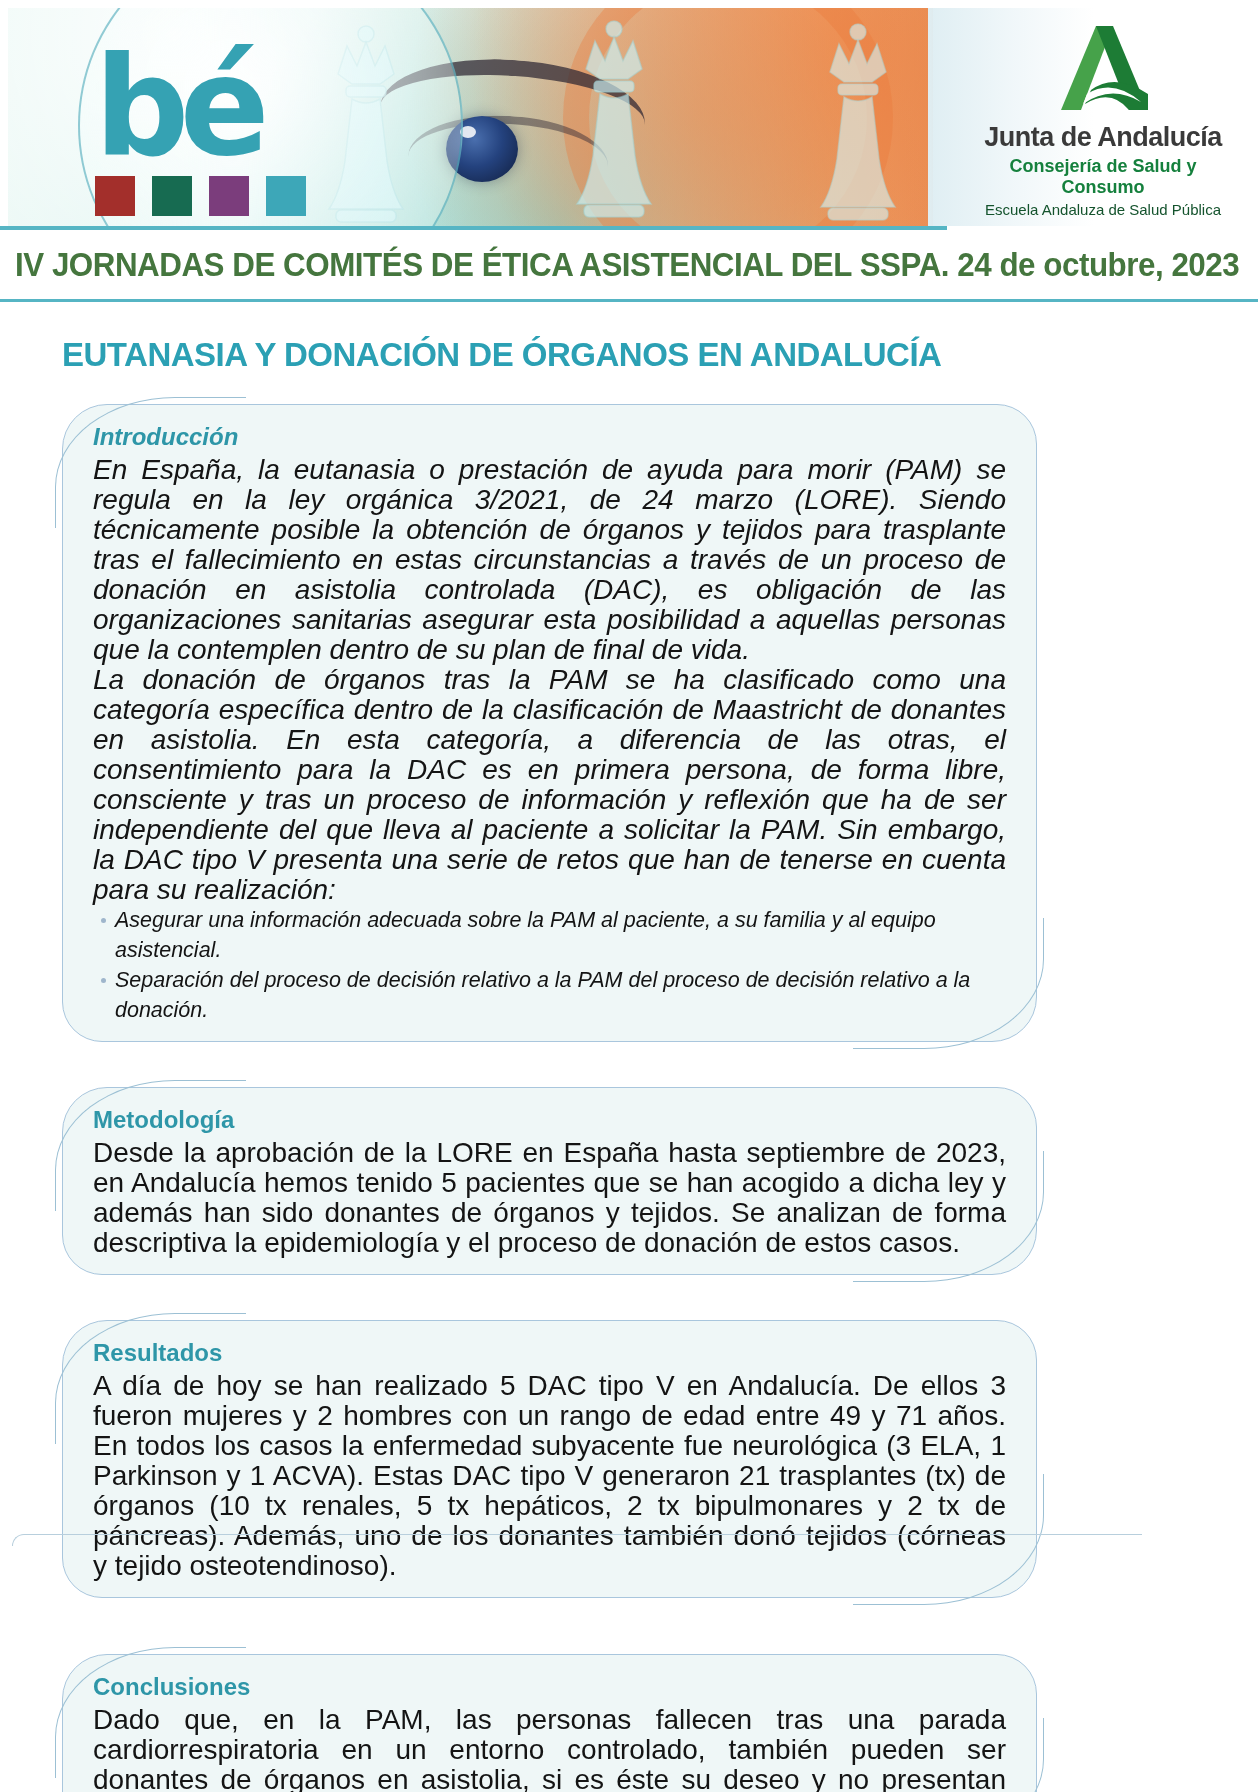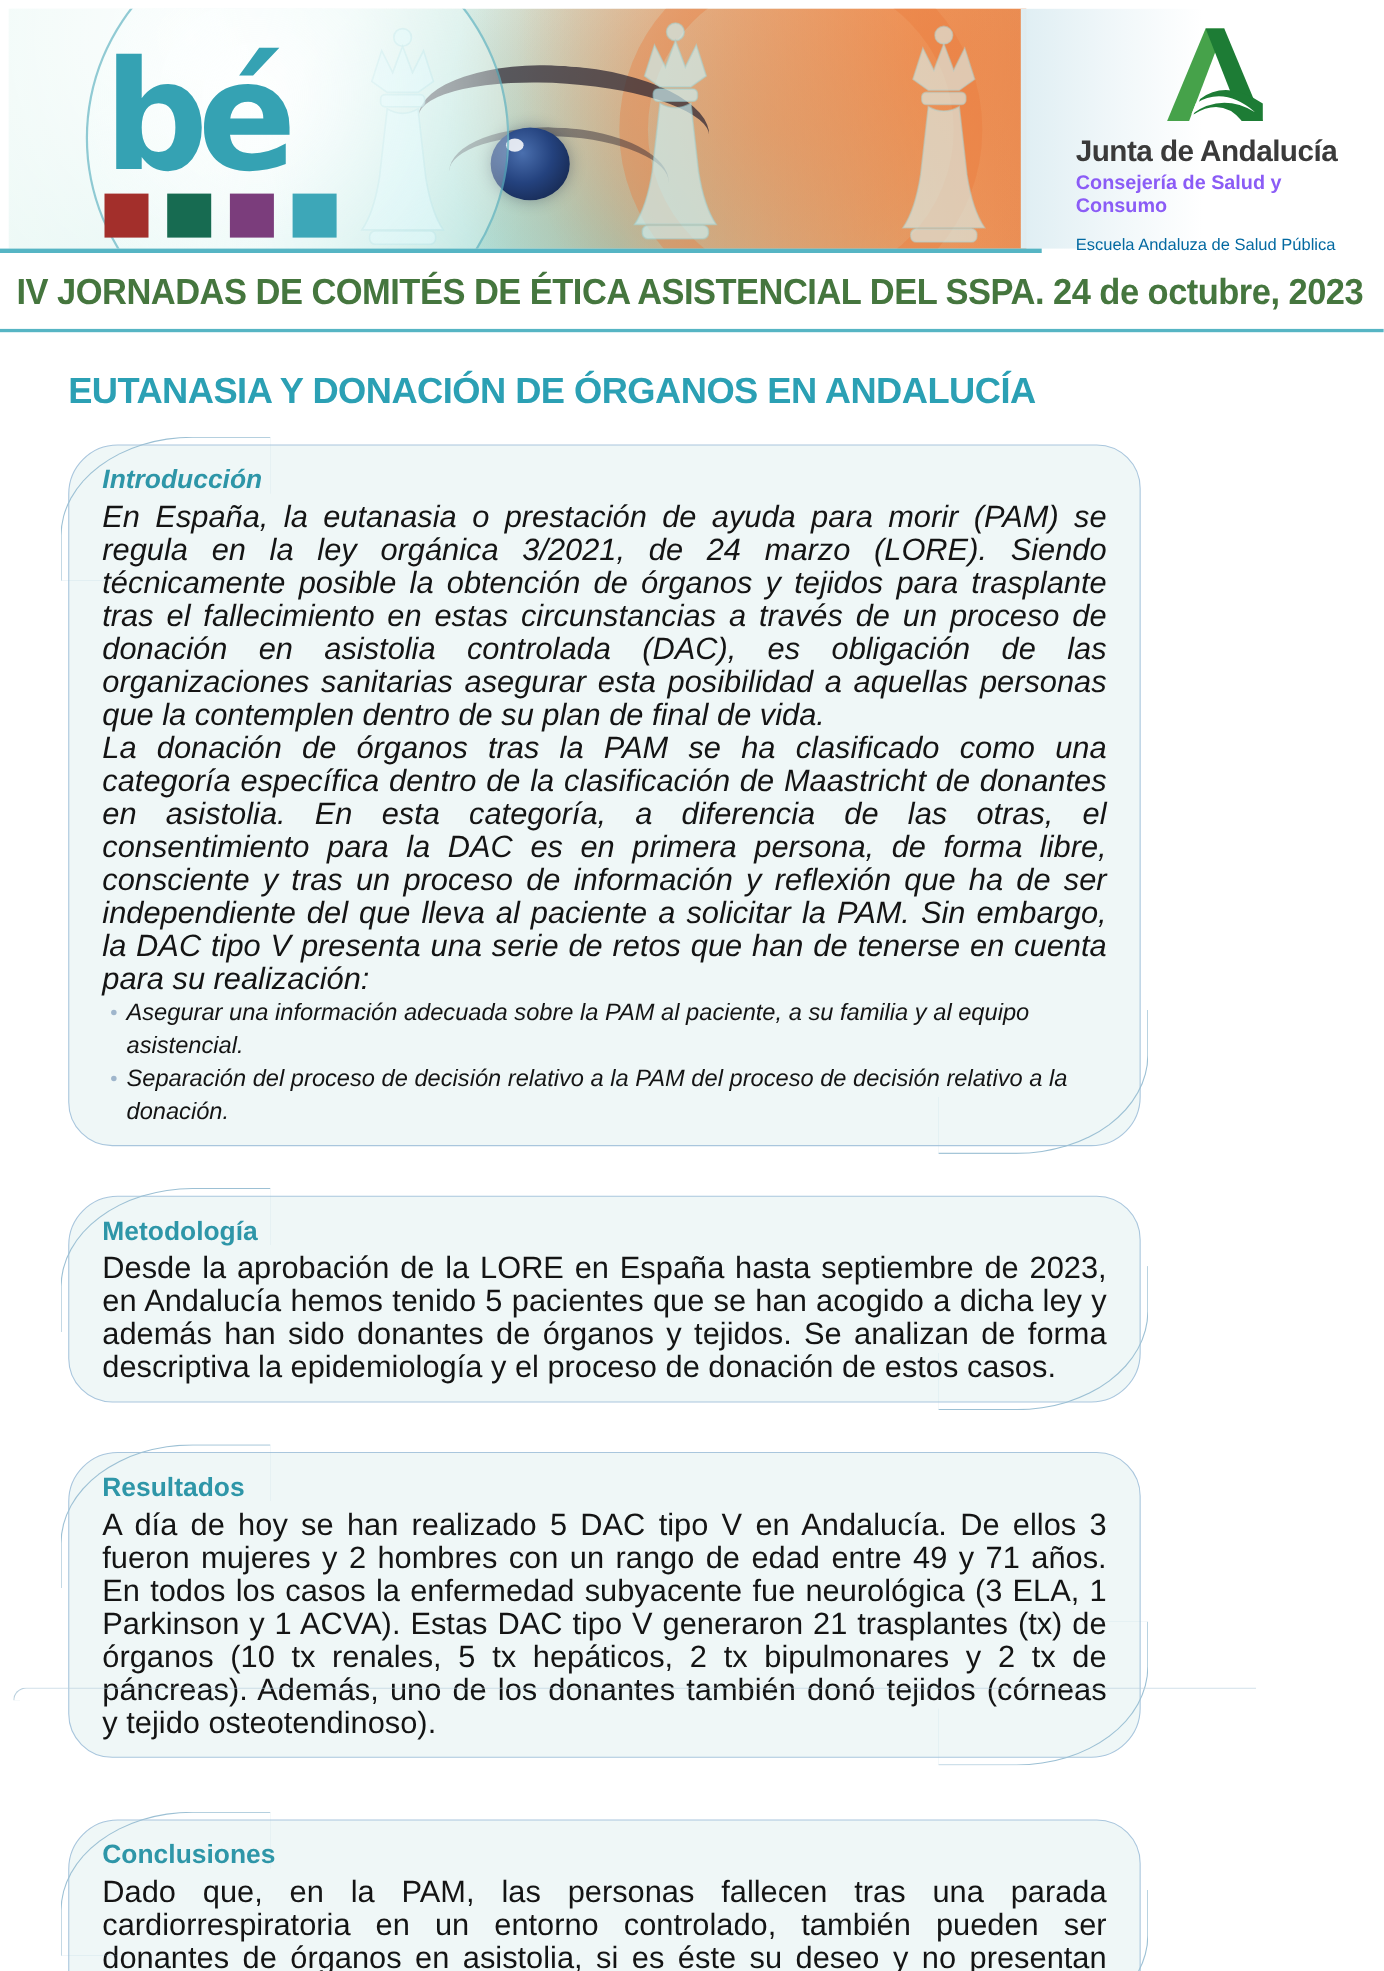--- a/index.html
+++ b/index.html
@@ -46,7 +46,7 @@
   .sq.c2 { background:#7b3d7c; } .sq.c3 { background:#3da7b8; }
 
   
-  .junta { position:absolute; right:30px; top:20px; width:250px; text-align:left; }
+  .junta { position:absolute; right:30px; top:20px; width:250px; text-align:center; }
   .junta svg { display:block; margin:0 auto 6px auto; }
   .junta-name { font-size:27px; font-weight:bold; color:#3a3a3a; letter-spacing:-0.5px; }
   .junta-dept { font-size:18px; font-weight:bold; color:#8b5cf6; margin-top:3px; }

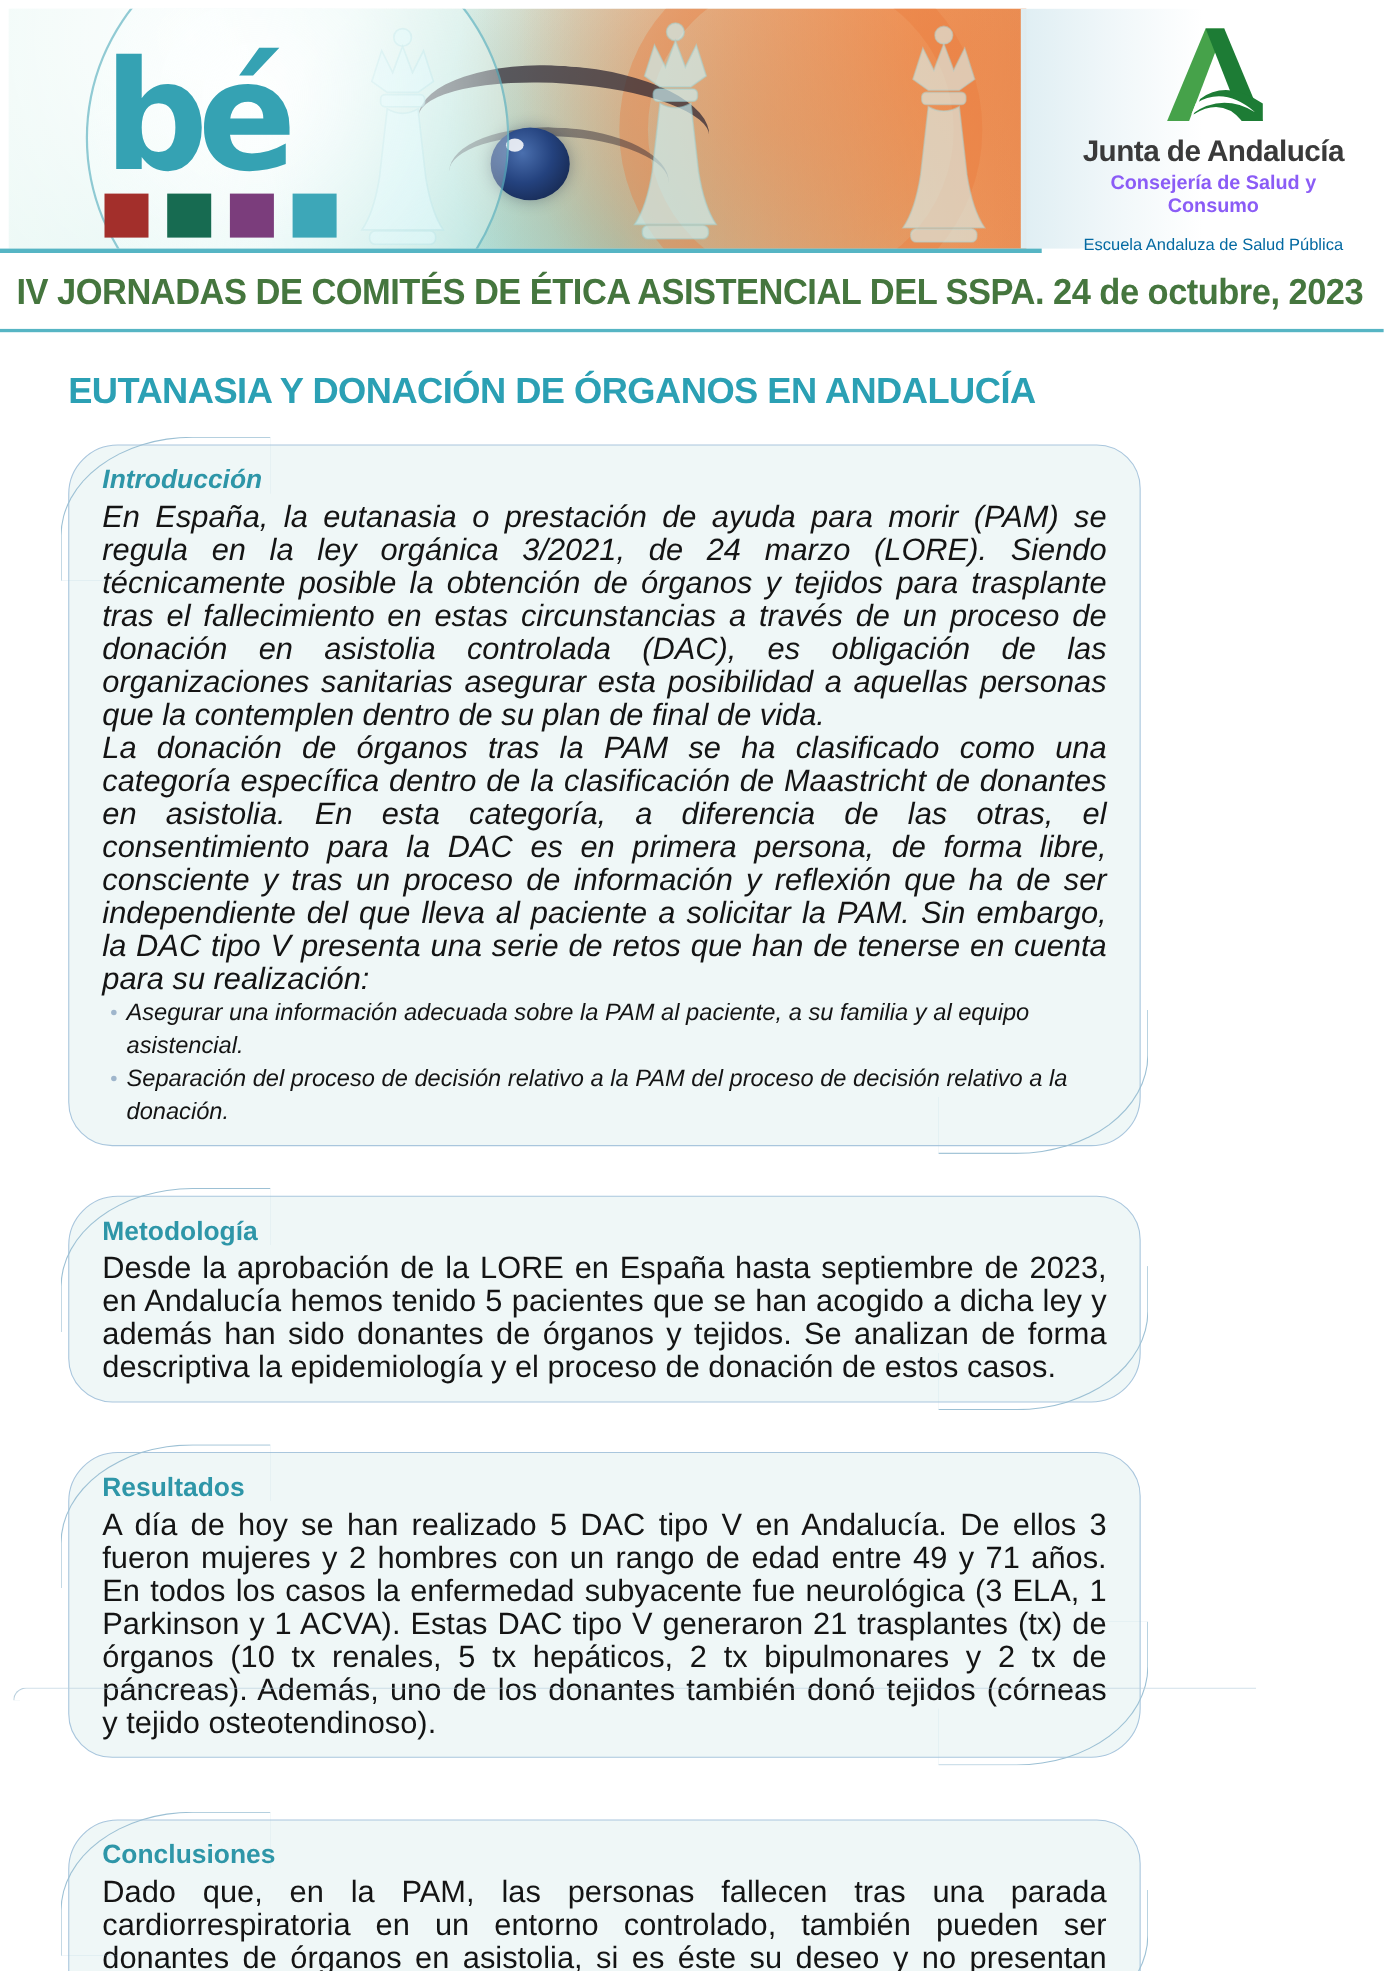--- a/index.html
+++ b/index.html
@@ -49,7 +49,7 @@
   .junta { position:absolute; right:30px; top:20px; width:250px; text-align:center; }
   .junta svg { display:block; margin:0 auto 6px auto; }
   .junta-name { font-size:27px; font-weight:bold; color:#3a3a3a; letter-spacing:-0.5px; }
-  .junta-dept { font-size:18px; font-weight:bold; color:#8b5cf6; margin-top:3px; }
+  .junta-dept { font-size:18px; font-weight:bold; color:#15803d; margin-top:3px; }
   .junta-school { font-size:15px; color:#0369a1; margin-top:16px; }
 
   

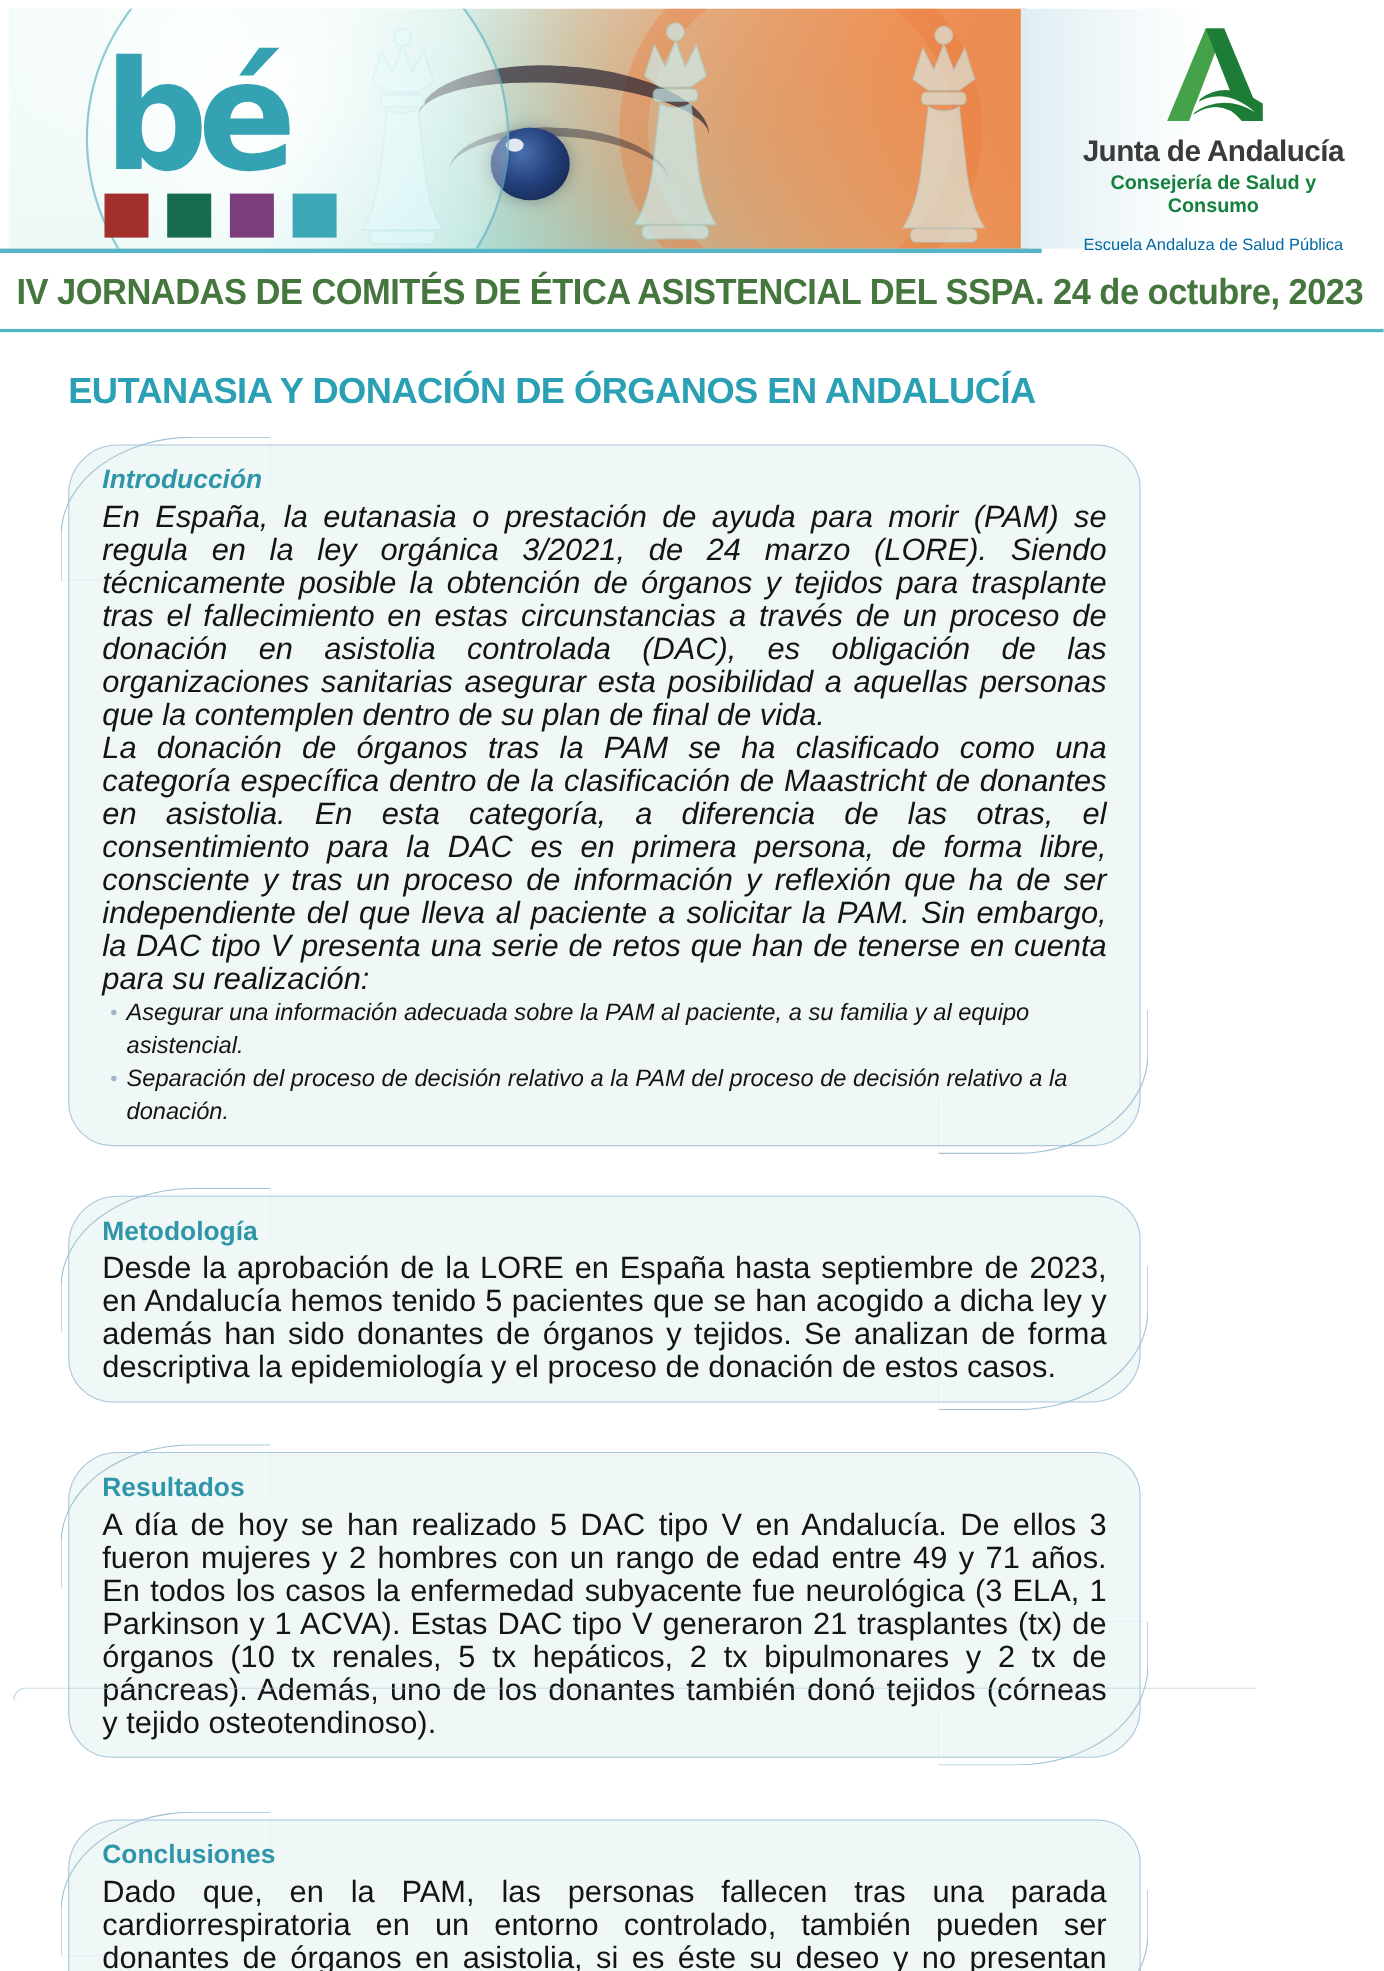--- a/index.html
+++ b/index.html
@@ -50,7 +50,7 @@
   .junta svg { display:block; margin:0 auto 6px auto; }
   .junta-name { font-size:27px; font-weight:bold; color:#3a3a3a; letter-spacing:-0.5px; }
   .junta-dept { font-size:18px; font-weight:bold; color:#15803d; margin-top:3px; }
-  .junta-school { font-size:15px; color:#0369a1; margin-top:16px; }
+  .junta-school { font-size:15px; color:#14532d; margin-top:3px; }
 
   
   .main-title { margin:16px 0 0 15px; font-size:33px; font-weight:bold; color:#45763e;

